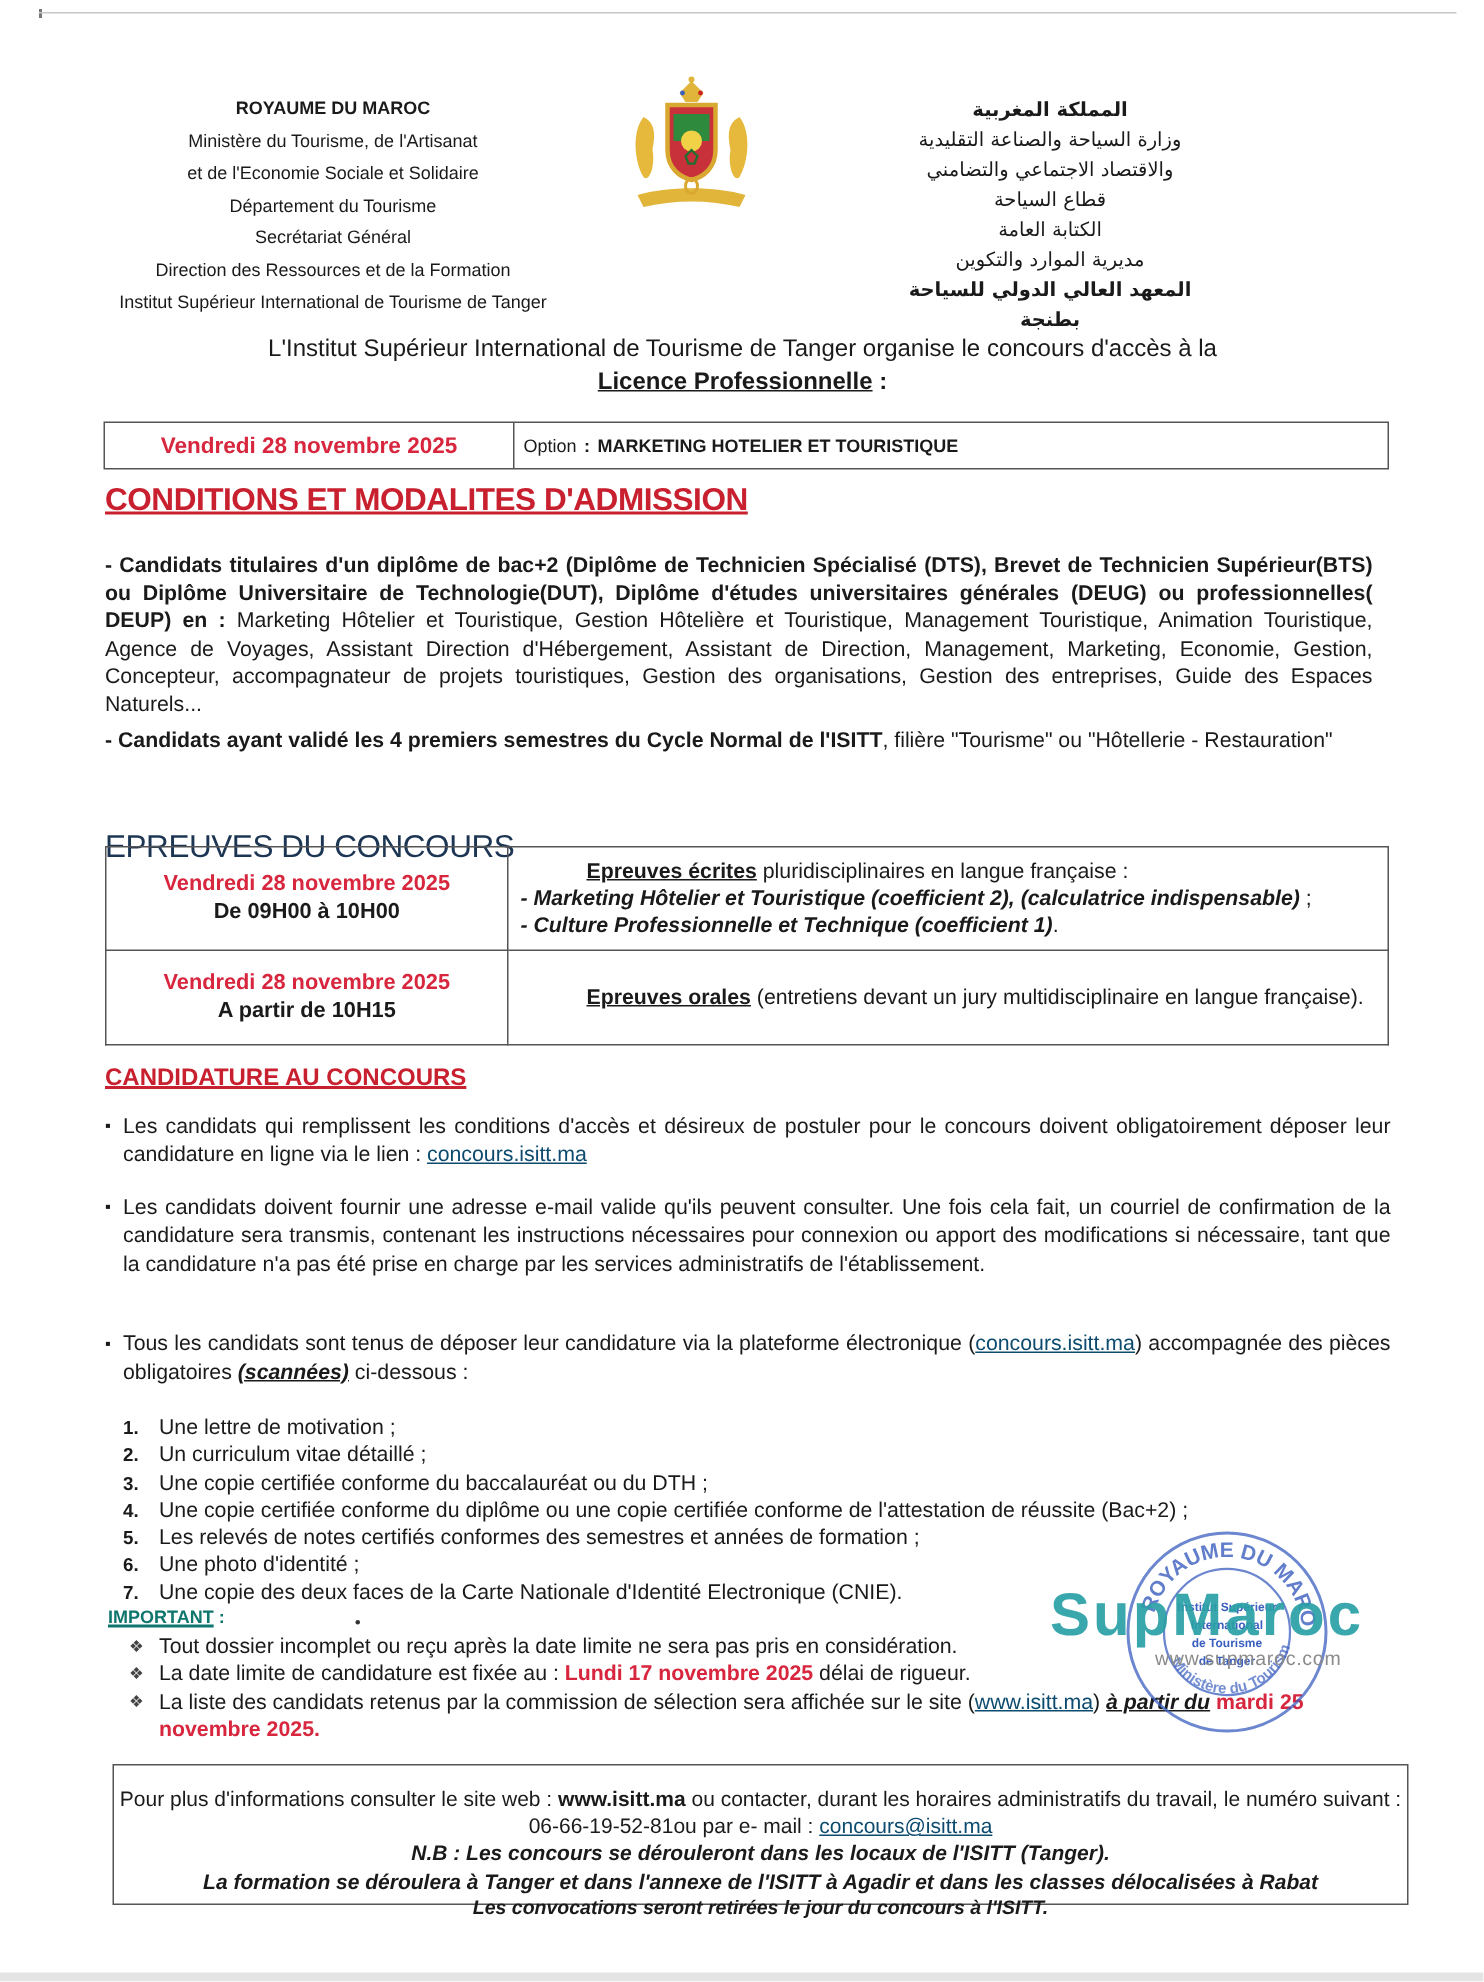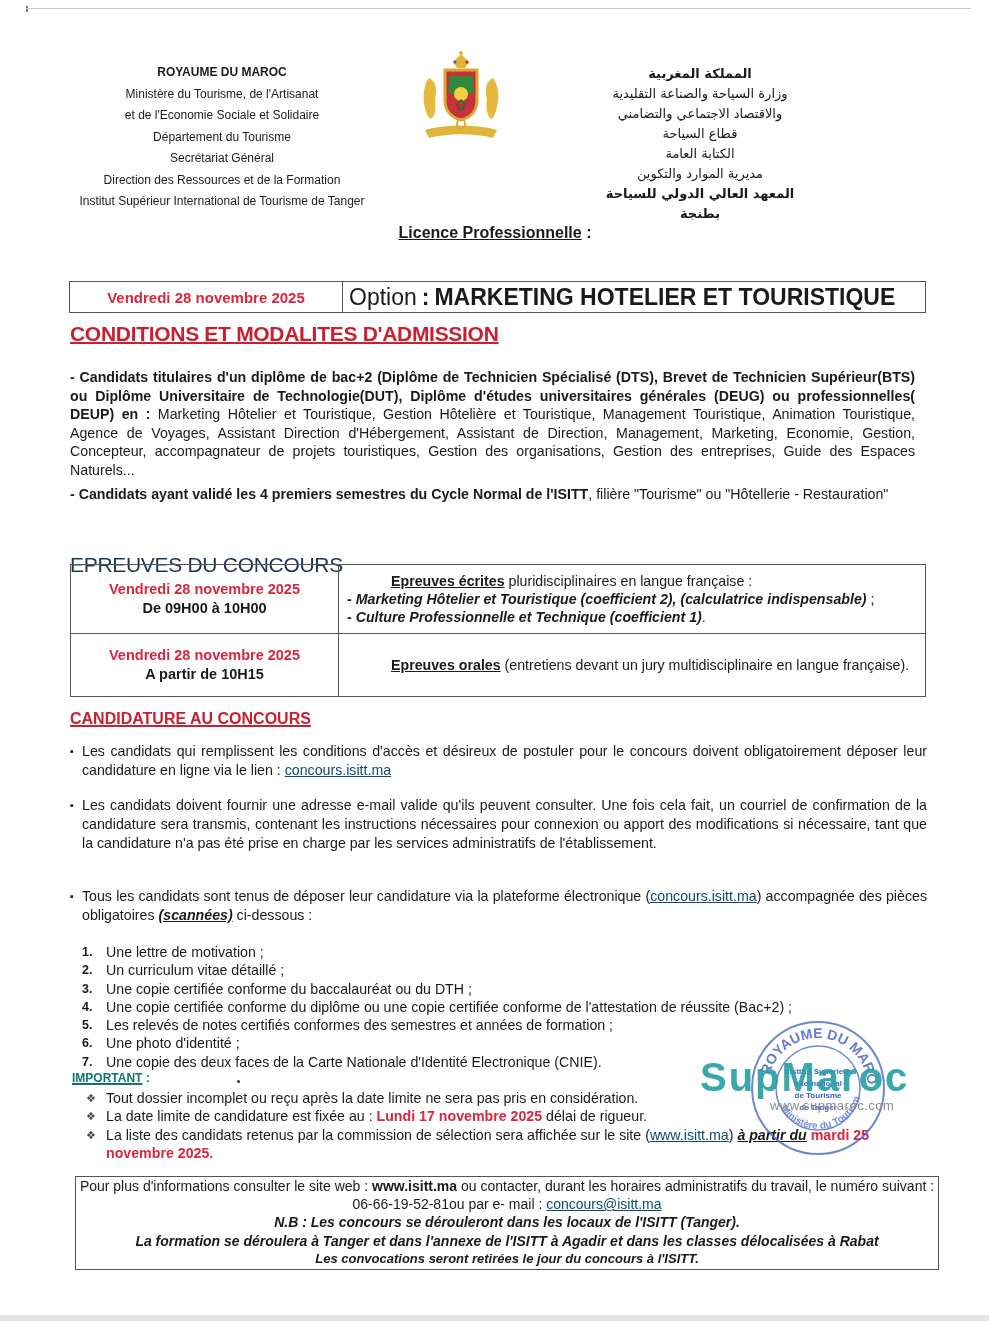--- a/index.html
+++ b/index.html
@@ -119,6 +119,7 @@
 </div>
 
 <div class="intro">
+  <div>L'Institut Supérieur International de Tourisme de Tanger organise le concours d'accès à la</div>
   <div><span class="lic">Licence Professionnelle</span><b> :</b></div>
 </div>
 

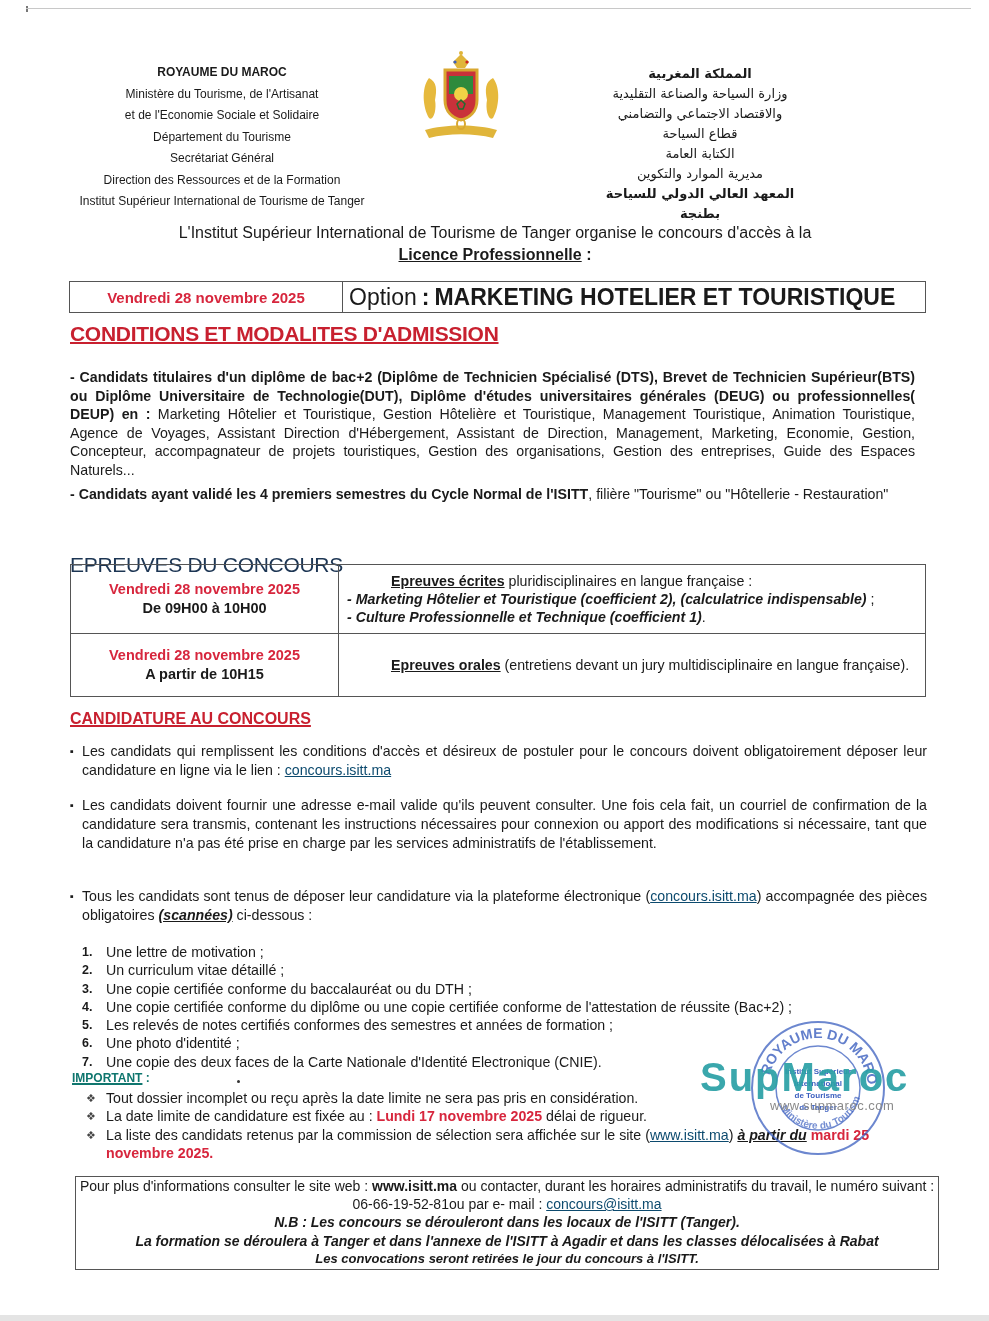--- a/index.html
+++ b/index.html
@@ -24,7 +24,7 @@
   
   .opt-box { position: absolute; left: 69px; top: 281px; width: 855px; height: 30px; border: 1.5px solid #555; display: flex; }
   .opt-box .c1 { width: 272px; border-right: 1.5px solid #555; color: #d7263d; font-weight: bold; font-size: 15px; display:flex; align-items:center; justify-content:center; }
-  .opt-box .c2 { flex: 1; font-size: 23px; display:flex; align-items:center; padding-left: 6px; }
+  .opt-box .c2 { flex: 1; font-size: 12px; display:flex; align-items:center; padding-left: 6px; }
   .opt-box .c2 b { margin-left: 5px; }
 
   .h-red { position: absolute; left: 70px; top: 322px; font-size: 21px; font-weight: bold; color: #c8202f; text-decoration: underline; text-decoration-thickness: 2px; letter-spacing: -0.3px; }

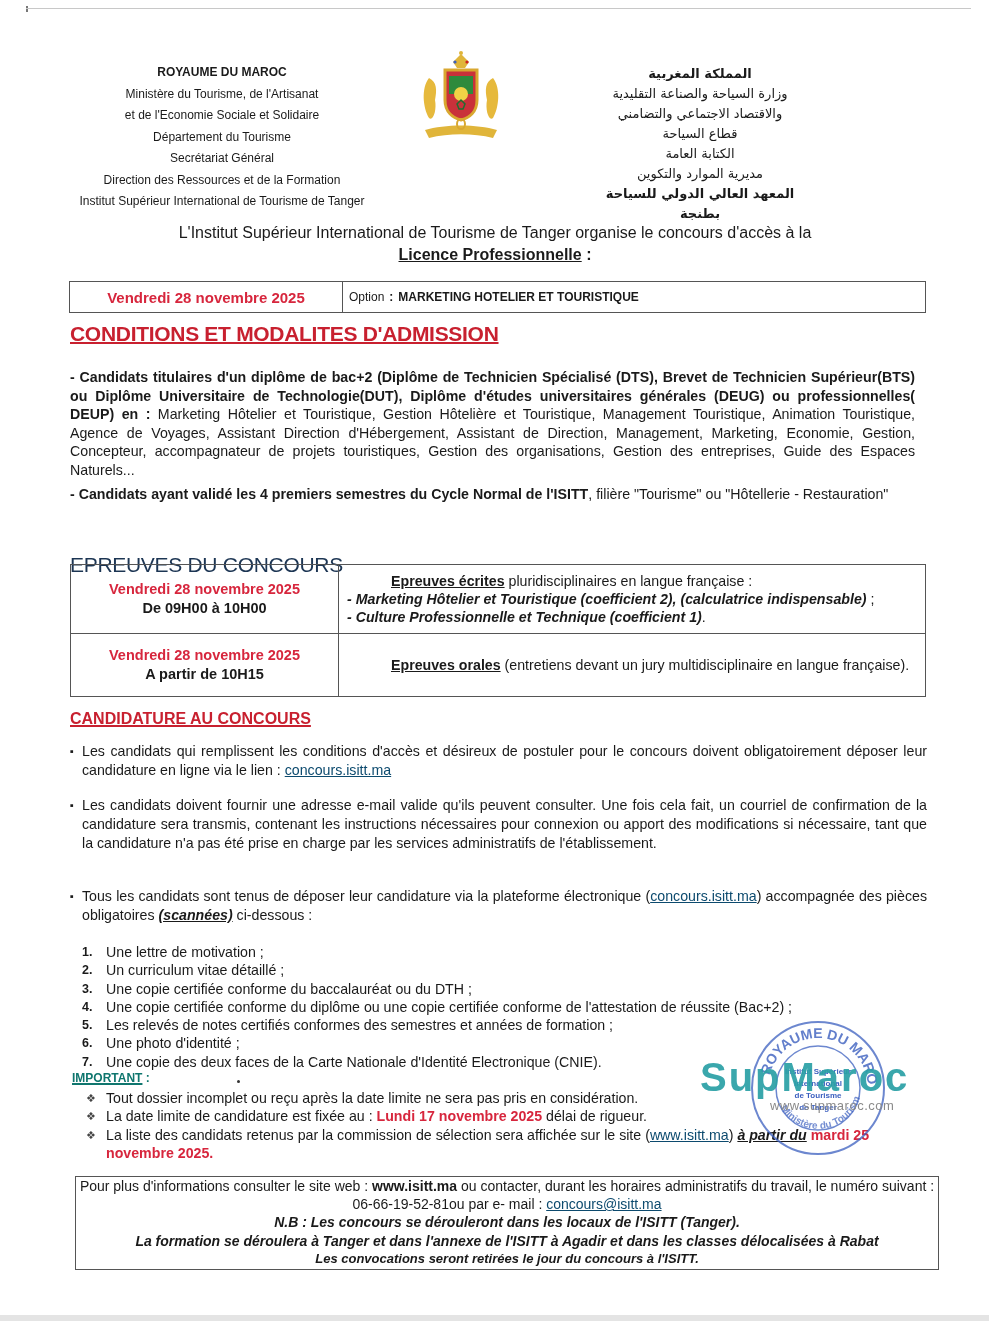--- a/index.html
+++ b/index.html
@@ -67,7 +67,7 @@
   .red { color: #d7263d; font-weight: bold; }
   .ul-b { font-weight: bold; font-style: italic; text-decoration: underline; }
 
-  .info-box { position: absolute; left: 75px; top: 1176px; width: 864px; height: 94px; border: 1.5px solid #555; text-align: center; font-size: 14px; line-height: 18.2px; padding-top: 0; box-sizing: border-box; }
+  .info-box { position: absolute; left: 75px; top: 1176px; width: 864px; height: 94px; border: 1.5px solid #555; text-align: center; font-size: 14px; line-height: 18.2px; padding-top: 13px; box-sizing: border-box; }
   .info-box b.site { font-weight: bold; }
   .info-box .nb { font-weight: bold; font-style: italic; }
 

